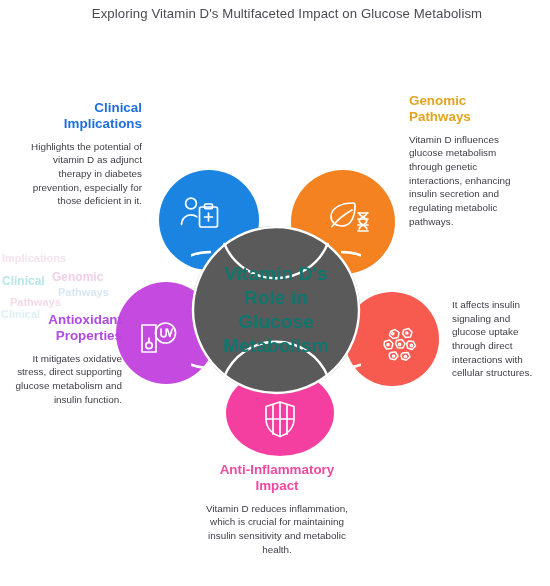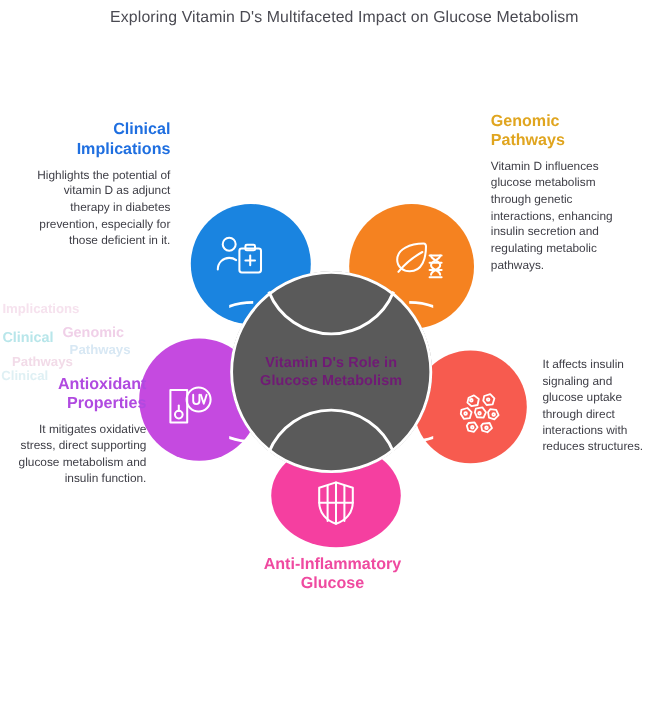--- a/index.html
+++ b/index.html
@@ -86,8 +86,8 @@
     justify-content: center;
     flex-direction: column;
     text-align: center;
-    color: #701a75;
-    font-size: 12px;
+    color: #0f766e;
+    font-size: 19px;
     font-weight: 700;
     line-height: 1.27;
     letter-spacing: 0.1px;

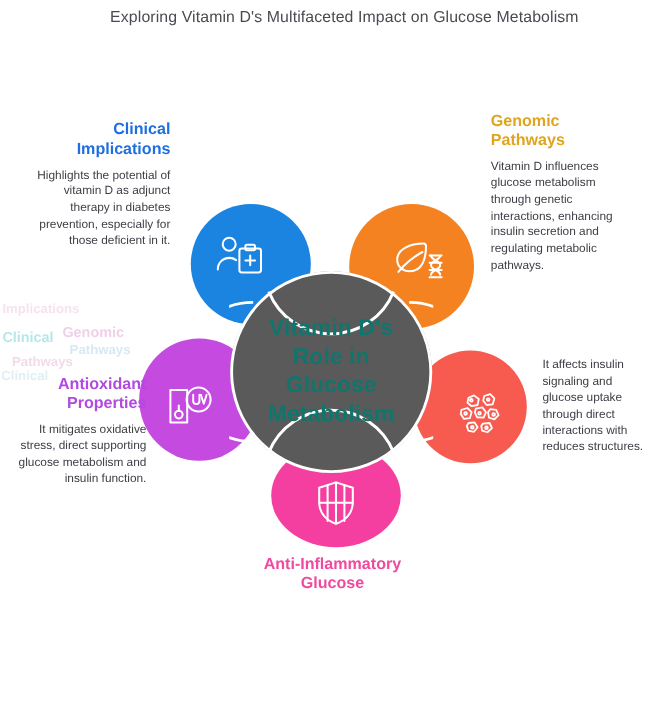--- a/index.html
+++ b/index.html
@@ -235,7 +235,7 @@
   </div>
 
   <div class="block" id="block-nongenomic">
-    <div class="body">It affects insulin signaling and glucose uptake through direct interactions with reduces structures.</div>
+    <div class="body">It affects insulin signaling and glucose uptake through direct interactions with cellular structures.</div>
   </div>
 
   <div class="block" id="block-antiinflammatory">

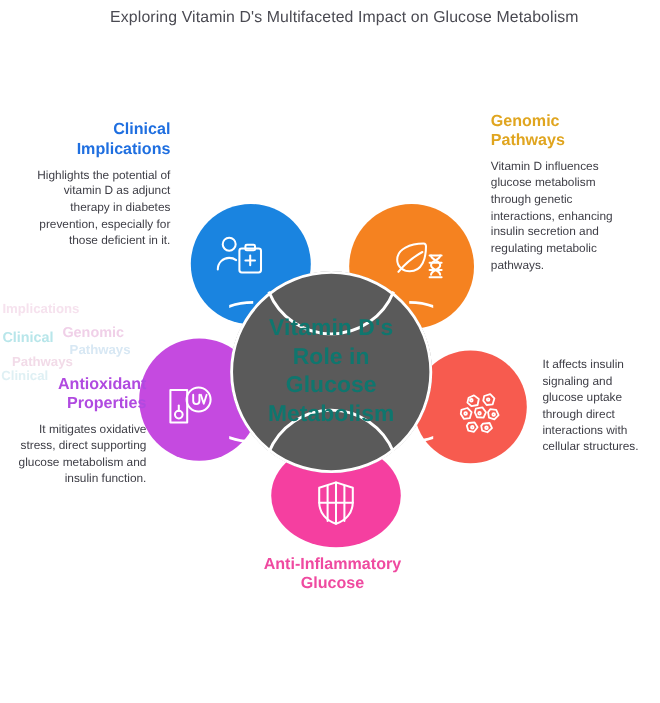--- a/index.html
+++ b/index.html
@@ -239,7 +239,7 @@
   </div>
 
   <div class="block" id="block-antiinflammatory">
-    <div class="heading">Anti-Inflammatory Glucose</div>
+    <div class="heading">Anti-Inflammatory Impact</div>
   </div>
 
   <div class="block" id="block-antioxidant">

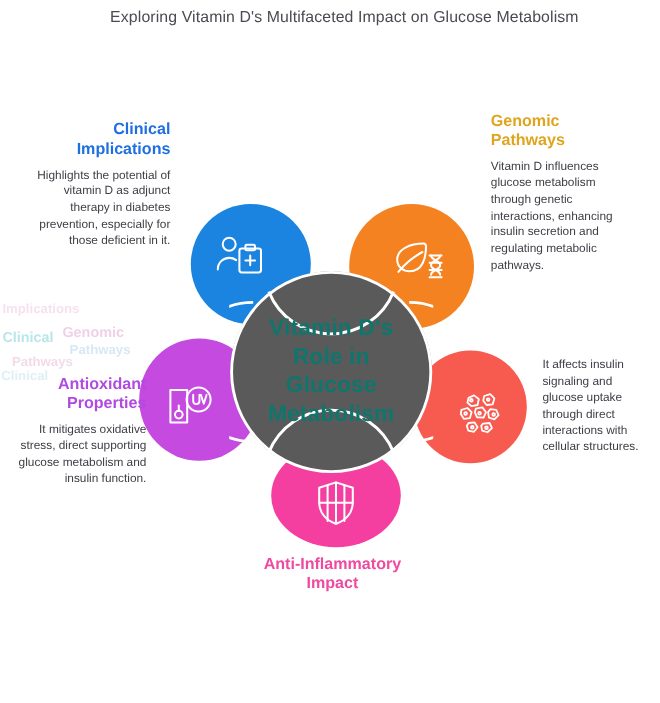--- a/index.html
+++ b/index.html
@@ -240,6 +240,7 @@
 
   <div class="block" id="block-antiinflammatory">
     <div class="heading">Anti-Inflammatory Impact</div>
+    <div class="body">Vitamin D reduces inflammation, which is crucial for maintaining insulin sensitivity and metabolic health.</div>
   </div>
 
   <div class="block" id="block-antioxidant">

